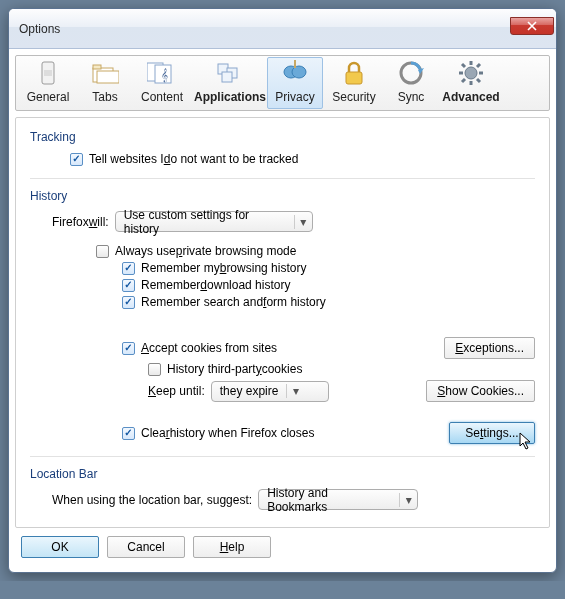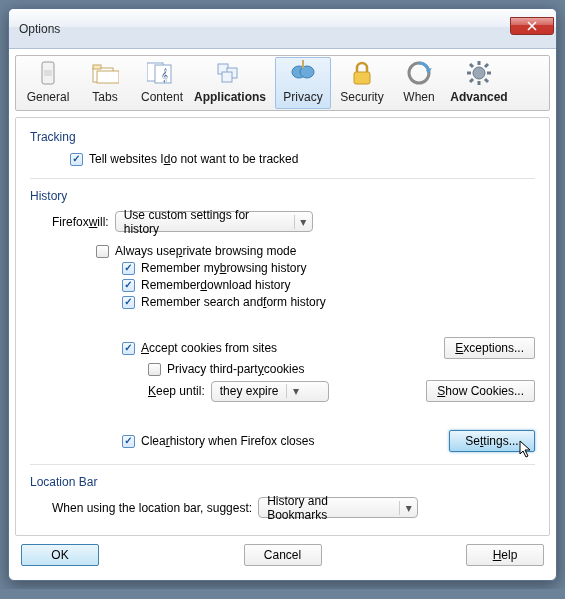--- a/index.html
+++ b/index.html
@@ -13,7 +13,7 @@
   .toolbar { display: flex; border: 1px solid #bcbcbc; border-radius: 2px; background: linear-gradient(to bottom,#fdfdfd,#f0f0f0); padding: 1px; }
   .tool-item { flex: 0 0 auto; width: 62px; height: 52px; display: flex; flex-direction: column; align-items: center; justify-content: flex-end; padding-bottom: 4px; cursor: pointer; border: 1px solid transparent; border-radius:2px;}
   .tool-item.wide { width: 74px; font-weight: bold; }
-  .tool-item.selected { background: linear-gradient(to bottom,#eaf3fb,#cfe4f7); border:1px solid #9ec1e4;margin-left:8px; }
+  .tool-item.selected { background: linear-gradient(to bottom,#eaf3fb,#cfe4f7); border:1px solid #9ec1e4; }
   .tool-item .ticon { width: 32px; height: 30px; display:flex; align-items:center; justify-content:center;}
   .tool-item .tlabel { margin-top: 2px; color:#222; }
   .panel { border: 1px solid #cfcfcf; border-radius: 2px; margin-top: 6px; padding: 12px 14px 14px 14px; background:#fff;}

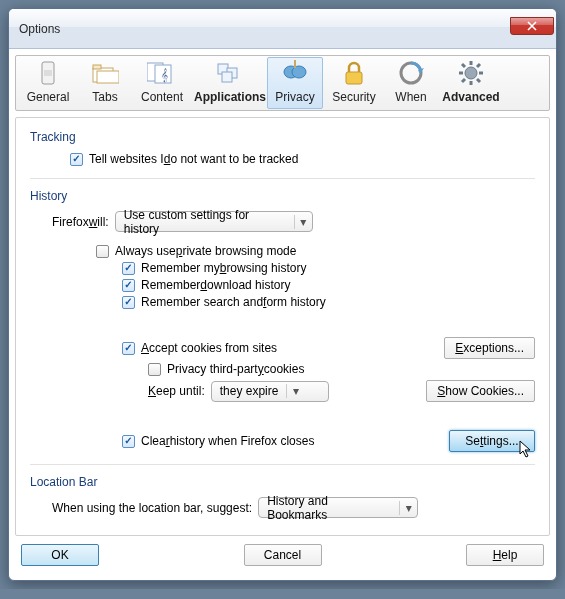--- a/index.html
+++ b/index.html
@@ -120,7 +120,7 @@
               <polygon points="20,10 26,8 22,14" fill="#5a9fd4"></polygon>
             </svg>
           </div>
-        <div class="tlabel">When</div>
+        <div class="tlabel">Sync</div>
       </div>
       <div class="tool-item wide" style="width:68px">
         <div class="ticon">

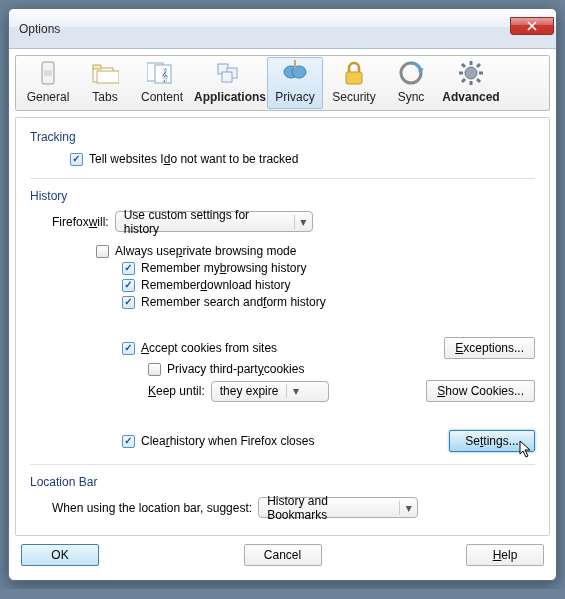--- a/index.html
+++ b/index.html
@@ -191,7 +191,7 @@
       </div>
       <div class="row" style="margin-left:96px;">
         <span class="chk"></span>
-        <span><span class="sp">Privacy third-part</span><span class="u sp">y</span><span class="sp"> cookies</span></span>
+        <span><span class="sp">History third-part</span><span class="u sp">y</span><span class="sp"> cookies</span></span>
       </div>
       <div class="row" style="margin-left:96px; margin-top:4px;">
         <span><span class="u sp">K</span><span class="sp">eep until:</span></span>

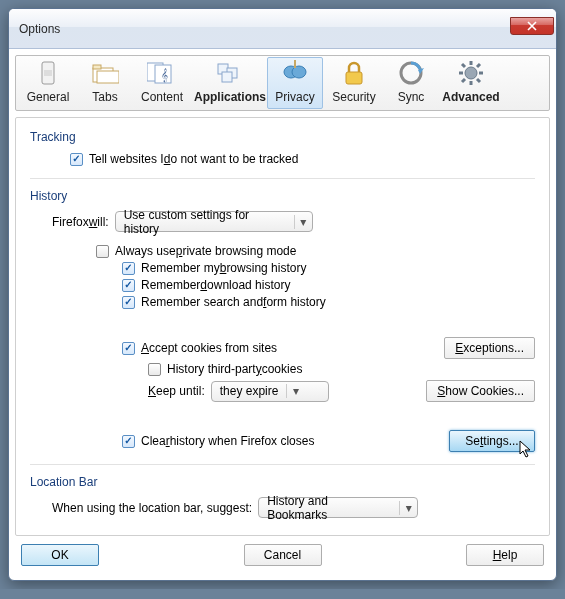--- a/index.html
+++ b/index.html
@@ -208,7 +208,7 @@
         </div>
       </div>
 
-      <div class="row indent3" style="margin-top:28px; position:relative;justify-content:flex-end;">
+      <div class="row indent3" style="margin-top:20px; position:relative;justify-content:flex-end;">
         <span class="chk checked"></span>
         <span><span class="sp">Clea</span><span class="u sp">r</span><span class="sp"> history when Firefox closes</span></span>
         <div class="right-col" style="position:relative;">

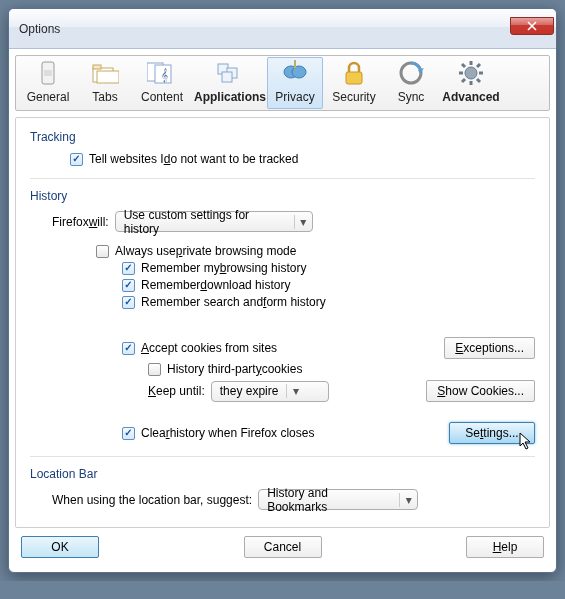--- a/index.html
+++ b/index.html
@@ -34,7 +34,7 @@
   .btn.primary { border-color:#3c7fb1; background:linear-gradient(to bottom,#eaf6fd,#c4e5f6); }
   .btn.highlight { border-color:#3c7fb1; background:linear-gradient(to bottom,#eaf6fd,#a7d8f3); box-shadow: 0 0 3px #7ab7e0; }
   .right-col { margin-left:auto; }
-  .footer { display:flex; justify-content:space-between; gap:2px; padding: 8px 6px 8px 6px; }
+  .footer { display:flex; justify-content:flex-start; gap:8px; padding: 8px 6px 8px 6px; }
   .sp { display:inline-block; }
   .cursor-ptr { position:absolute; pointer-events:none;}
 </style>

